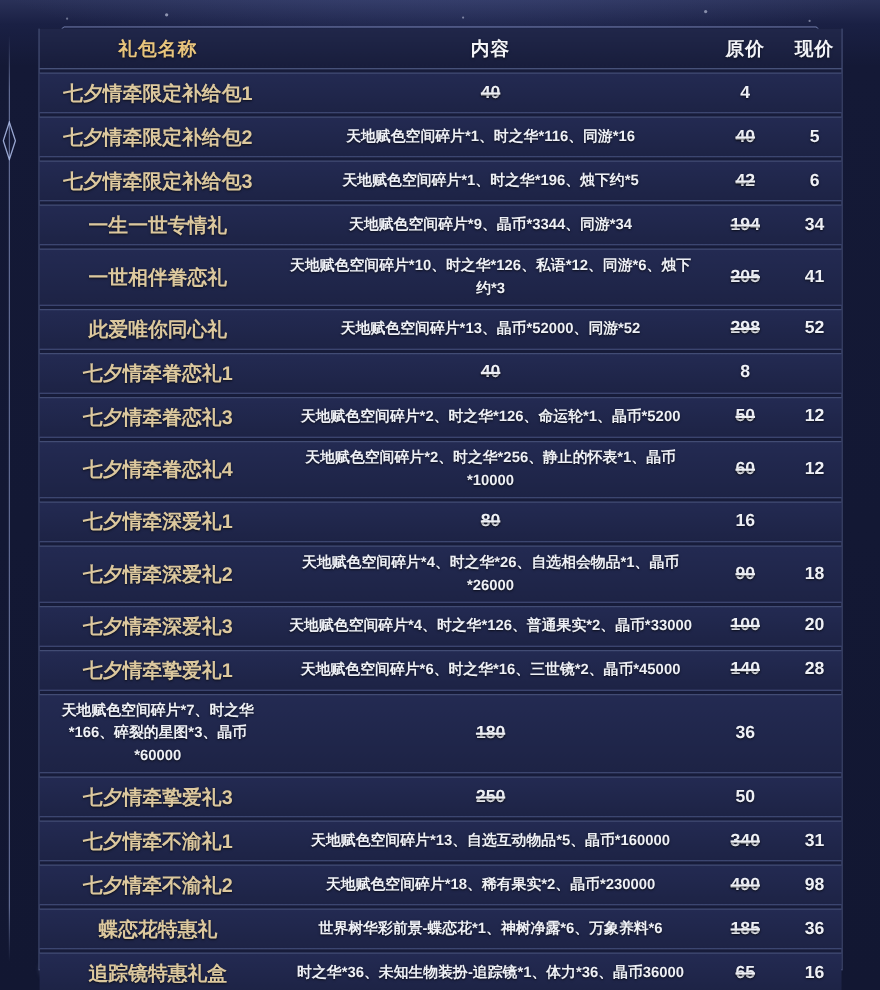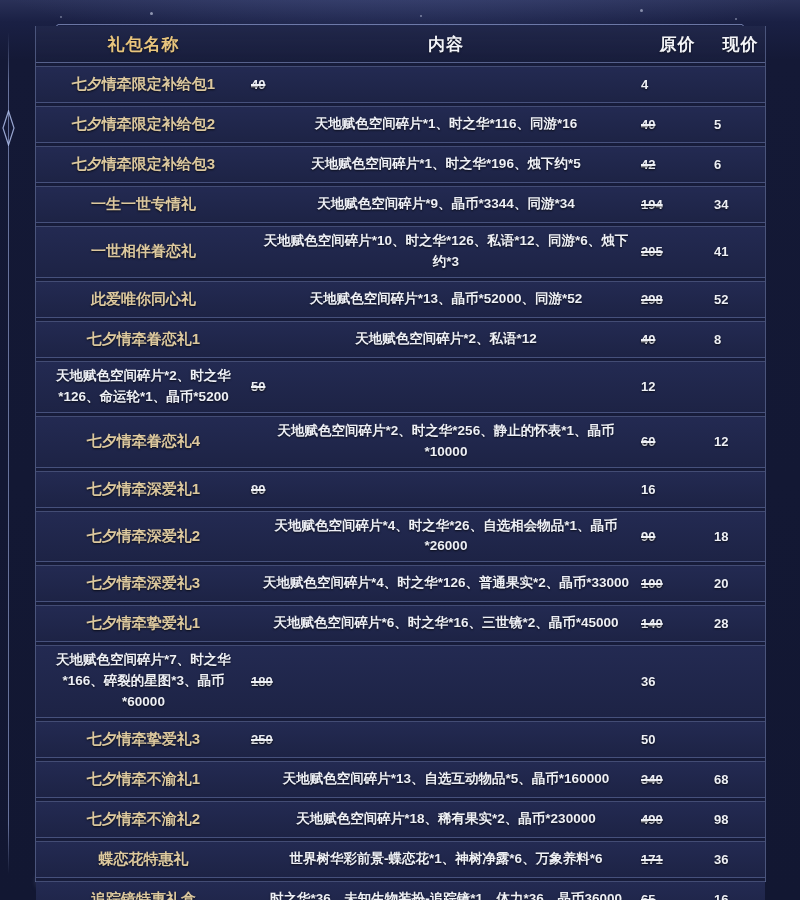--- a/index.html
+++ b/index.html
@@ -47,7 +47,7 @@
     border-bottom:1px solid rgba(130,145,195,.38);
     padding:4px 0;
   }
-  .cell-name{font-size:15px;font-weight:600;color:#dcc89e;text-align:center;padding:0 6px;
+  .cell-name{font-size:18px;font-weight:600;color:#dcc89e;text-align:center;padding:0 6px;
     text-shadow:0 1px 2px rgba(0,0,0,.7);}
   .cell-content{font-size:13.5px;font-weight:600;color:#eef0f6;text-align:center;line-height:1.55;padding:0 10px;
     text-shadow:0 1px 2px rgba(0,0,0,.7);}

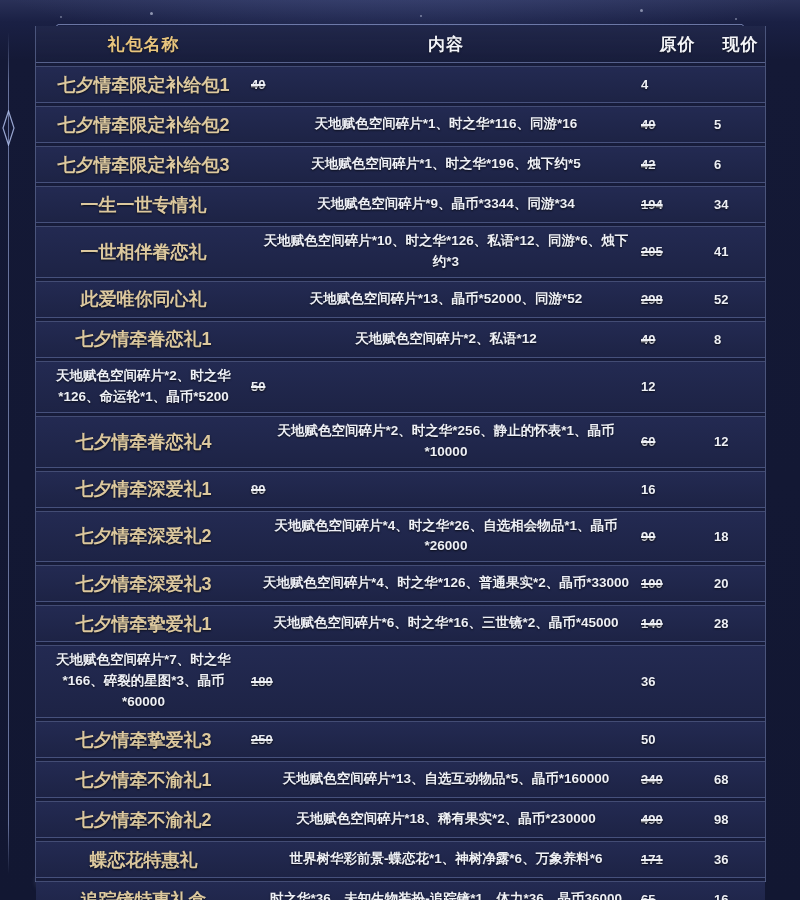--- a/index.html
+++ b/index.html
@@ -51,7 +51,7 @@
     text-shadow:0 1px 2px rgba(0,0,0,.7);}
   .cell-content{font-size:13.5px;font-weight:600;color:#eef0f6;text-align:center;line-height:1.55;padding:0 10px;
     text-shadow:0 1px 2px rgba(0,0,0,.7);}
-  .cell-price{font-size:13px;font-weight:600;color:#eef0f6;text-align:left;
+  .cell-price{font-size:16px;font-weight:600;color:#eef0f6;text-align:center;
     text-shadow:0 1px 2px rgba(0,0,0,.7);}
   .strike{text-decoration:line-through;text-decoration-thickness:1.5px;}
 </style>

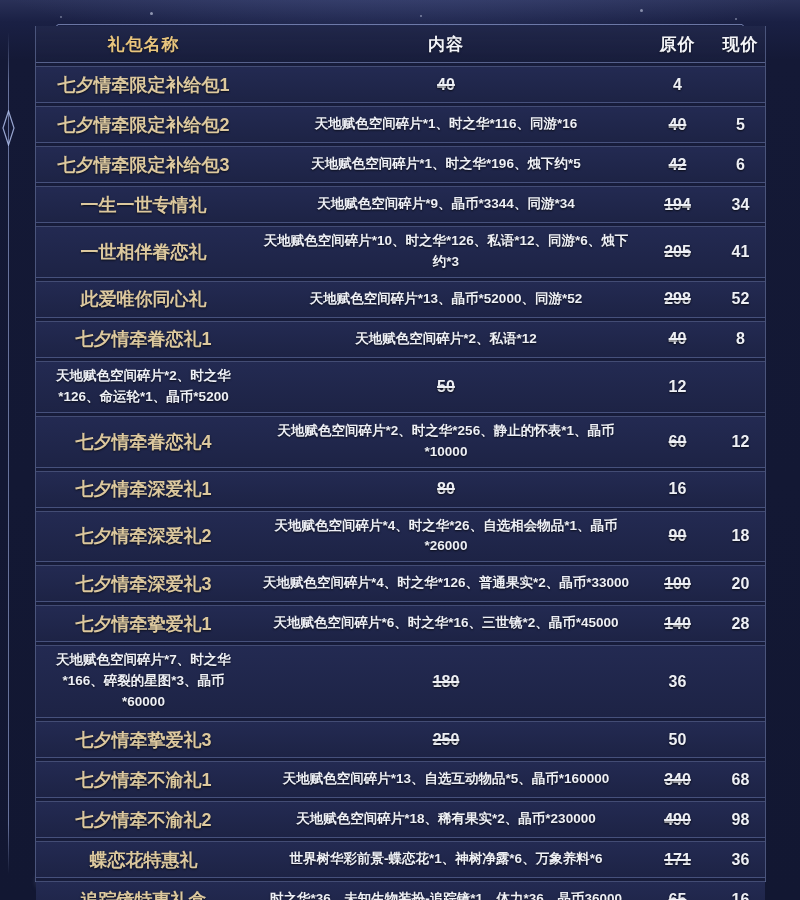--- a/index.html
+++ b/index.html
@@ -126,7 +126,6 @@
 
   <div class="grid row">
     <div class="cell-name">七夕情牵眷恋礼1</div>
-    <div class="cell-content">天地赋色空间碎片*2、私语*12</div>
     <div class="cell-price strike">40</div>
     <div class="cell-price">8</div>
   </div>

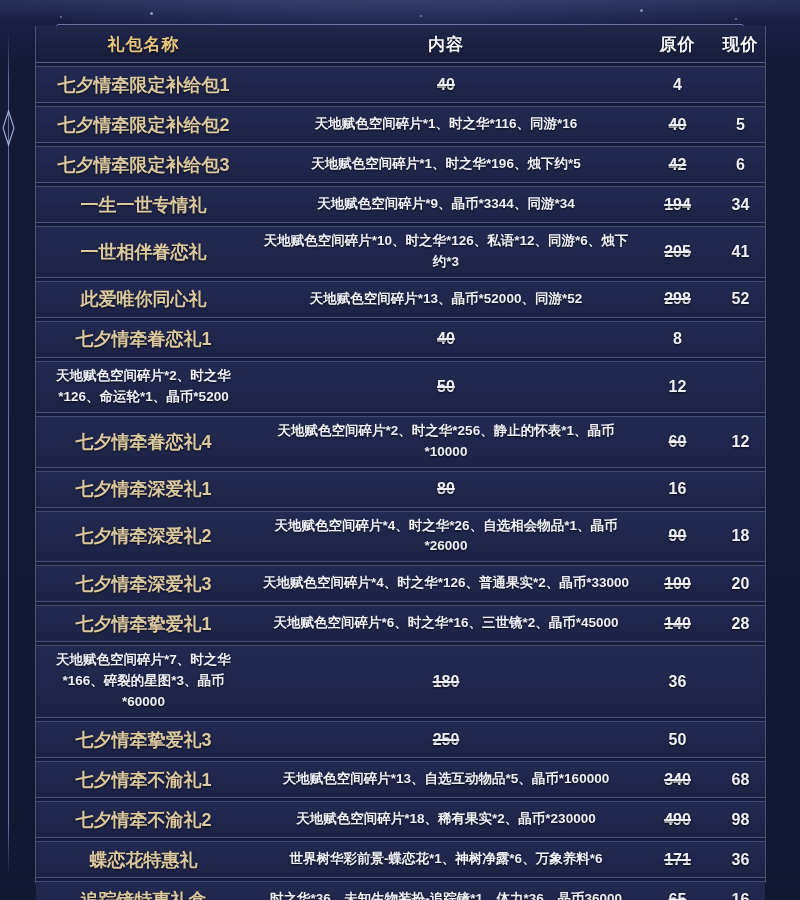--- a/index.html
+++ b/index.html
@@ -132,6 +132,7 @@
 
 
   <div class="grid row">
+    <div class="cell-name">七夕情牵眷恋礼3</div>
     <div class="cell-content">天地赋色空间碎片*2、时之华*126、命运轮*1、晶币*5200</div>
     <div class="cell-price strike">50</div>
     <div class="cell-price">12</div>

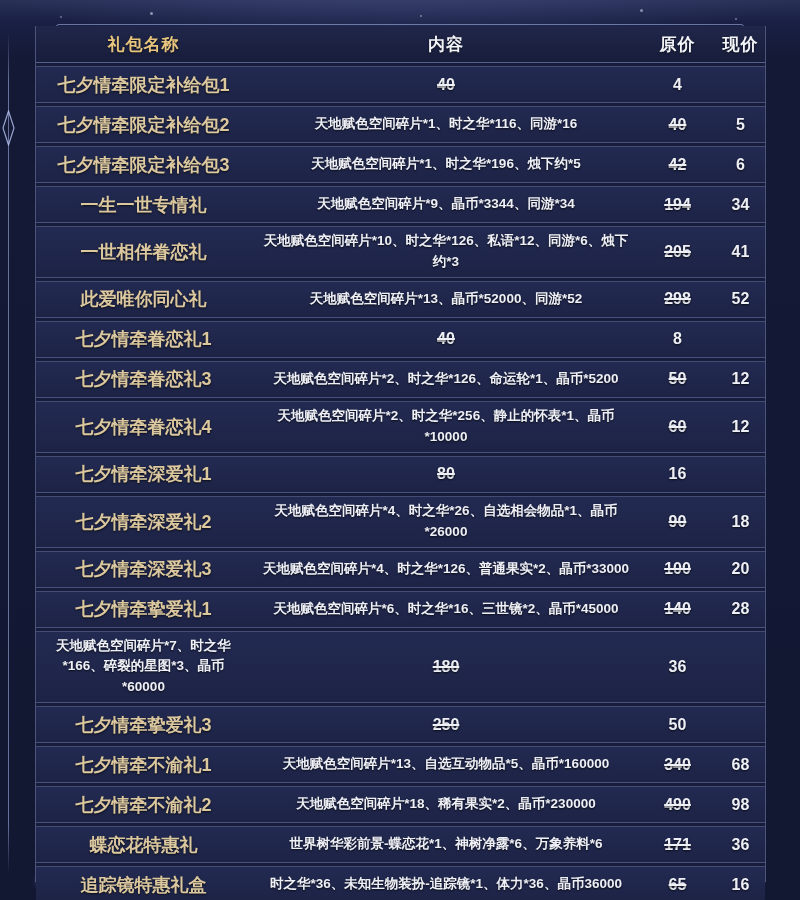--- a/index.html
+++ b/index.html
@@ -188,7 +188,7 @@
     <div class="cell-name">七夕情牵不渝礼1</div>
     <div class="cell-content">天地赋色空间碎片*13、自选互动物品*5、晶币*160000</div>
     <div class="cell-price strike">340</div>
-    <div class="cell-price">68</div>
+    <div class="cell-price">31</div>
   </div>
 
   <div class="grid row">

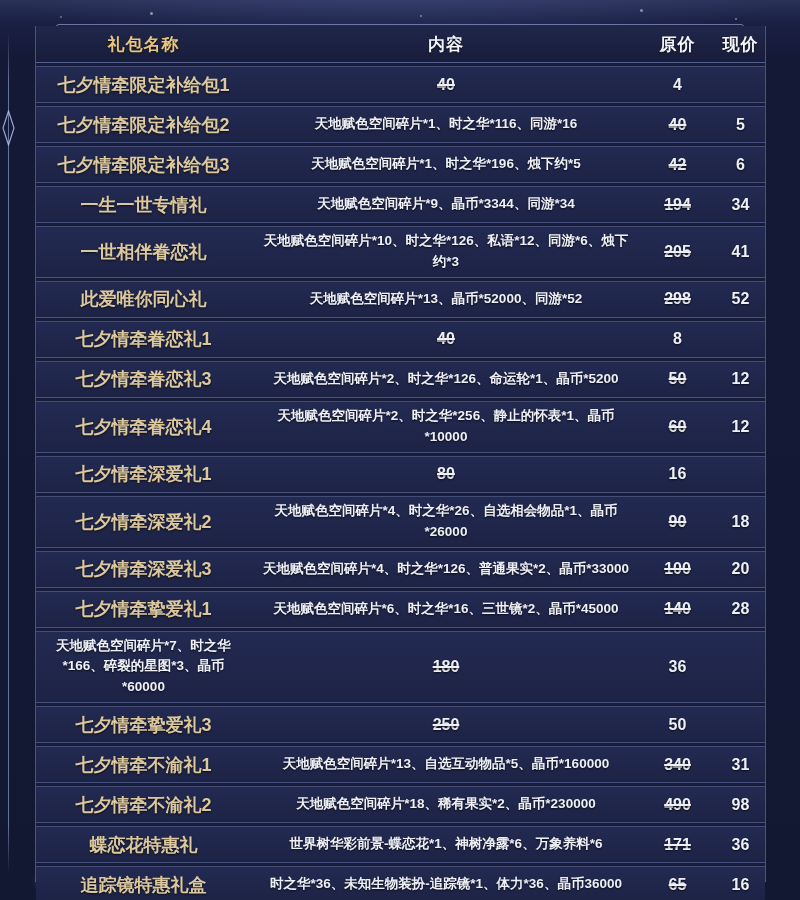--- a/index.html
+++ b/index.html
@@ -201,7 +201,7 @@
   <div class="grid row">
     <div class="cell-name">蝶恋花特惠礼</div>
     <div class="cell-content">世界树华彩前景-蝶恋花*1、神树净露*6、万象养料*6</div>
-    <div class="cell-price strike">171</div>
+    <div class="cell-price strike">185</div>
     <div class="cell-price">36</div>
   </div>
 

